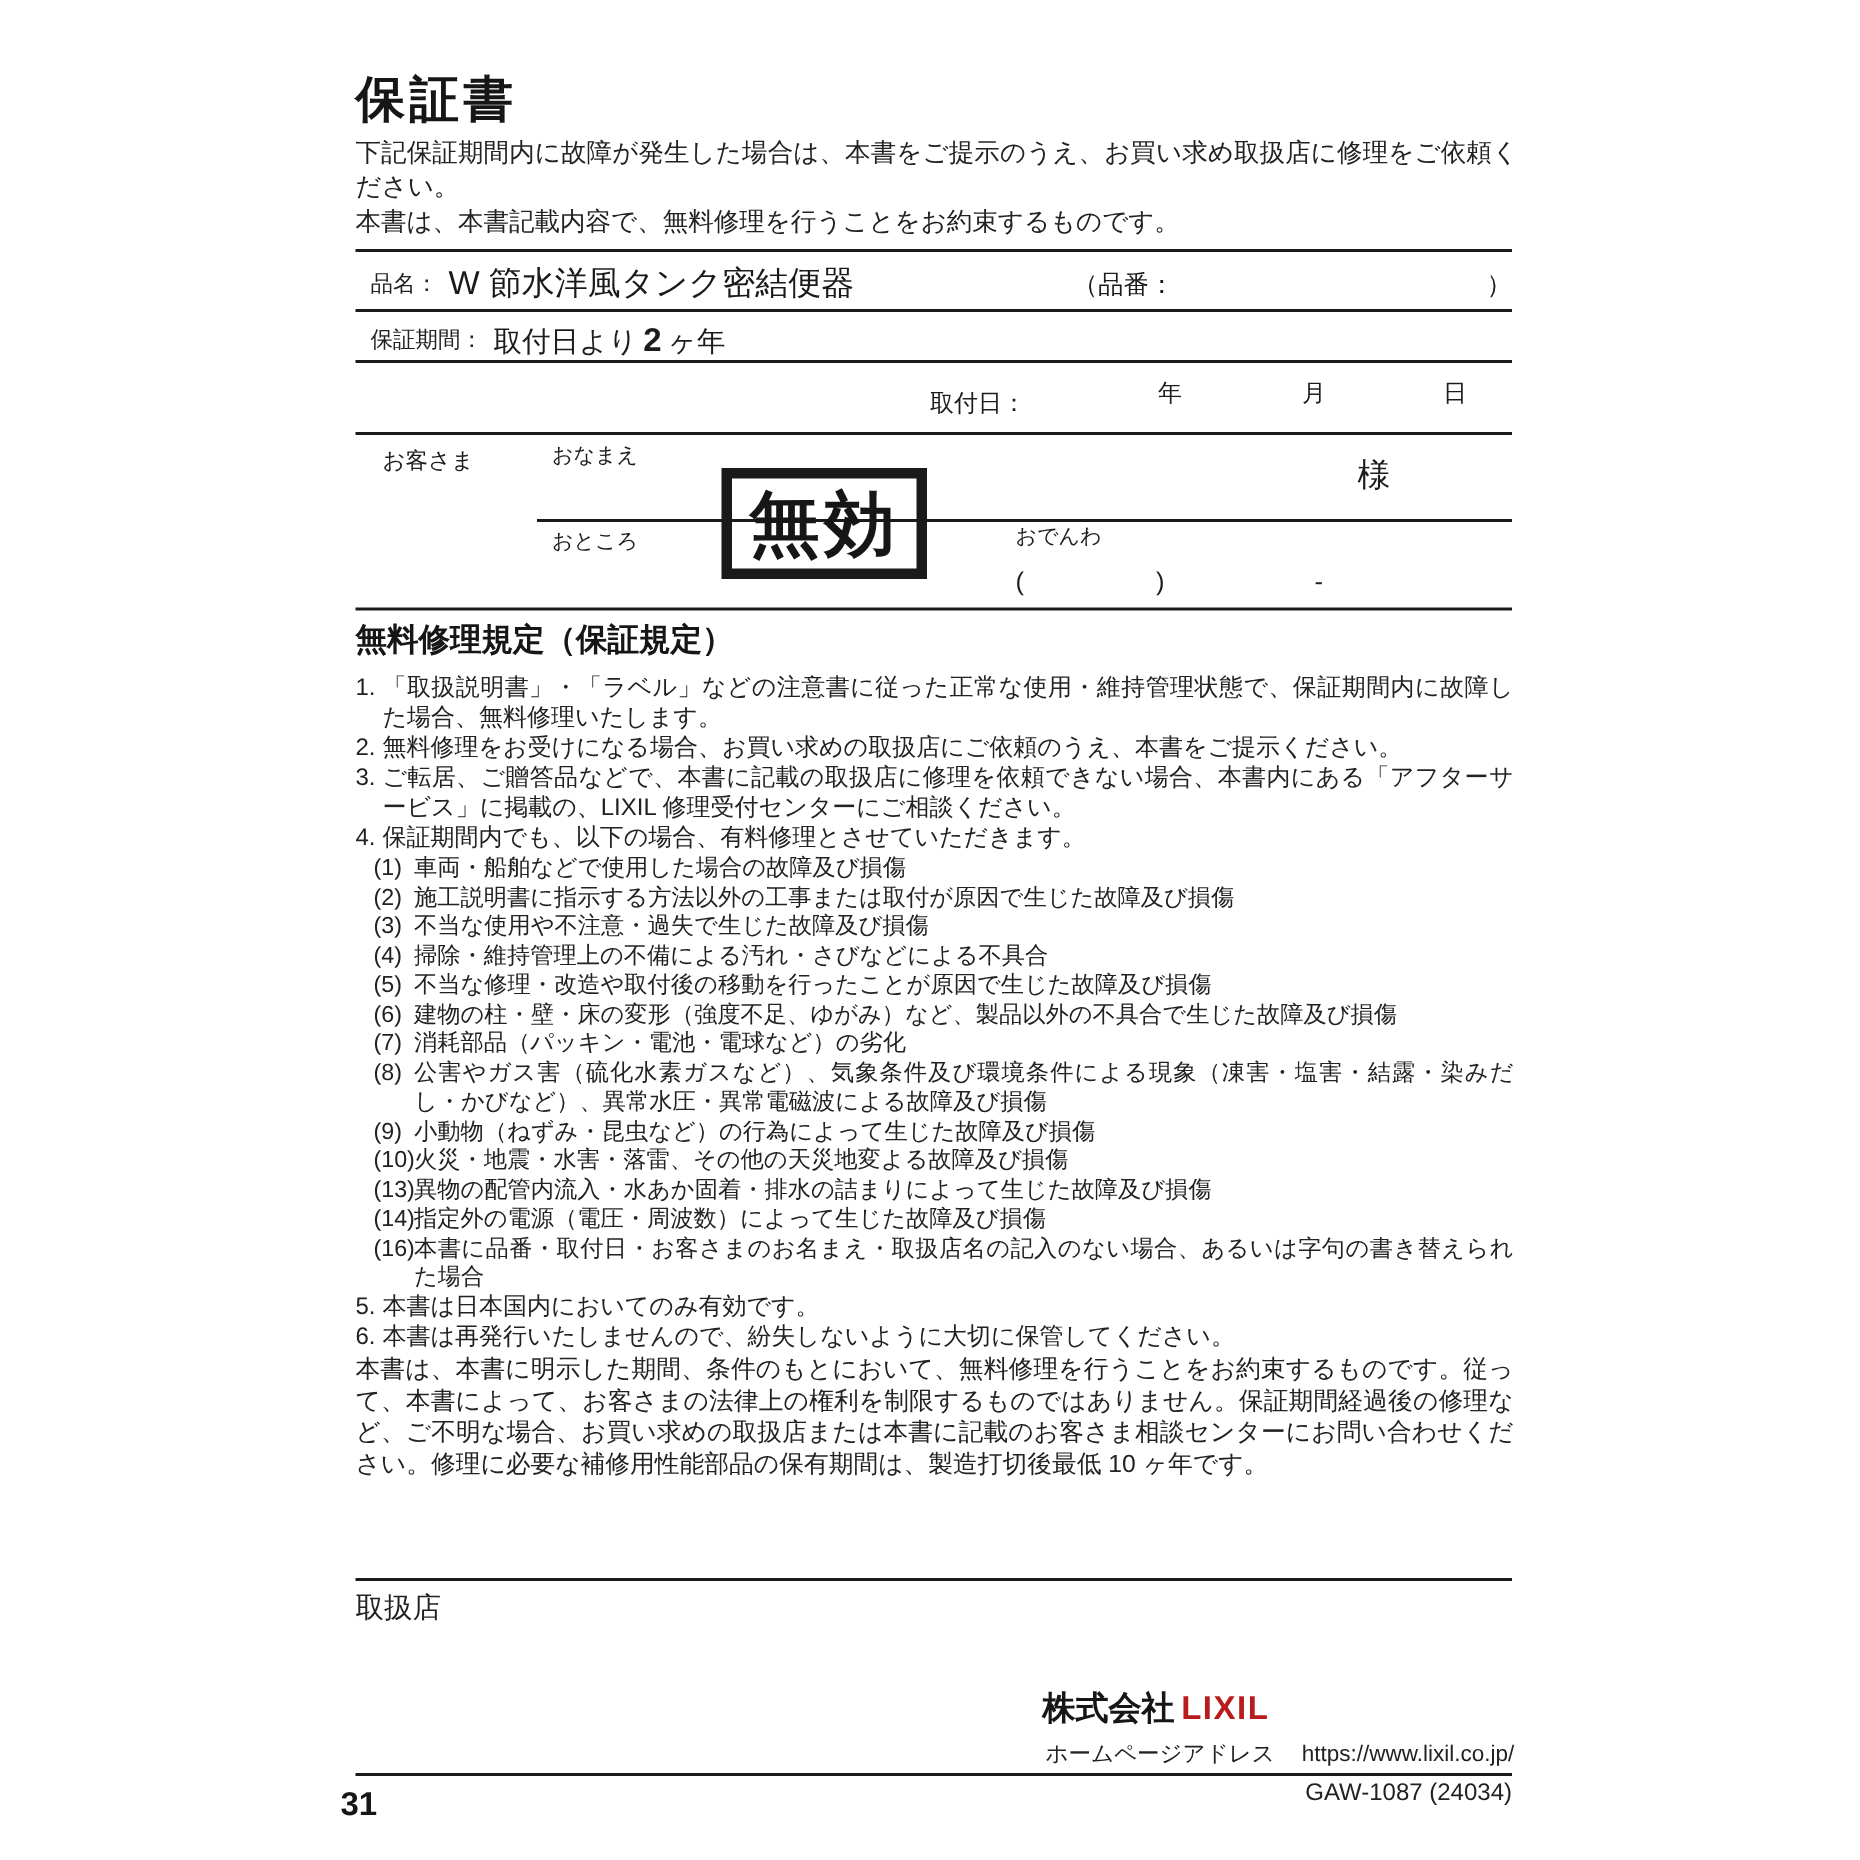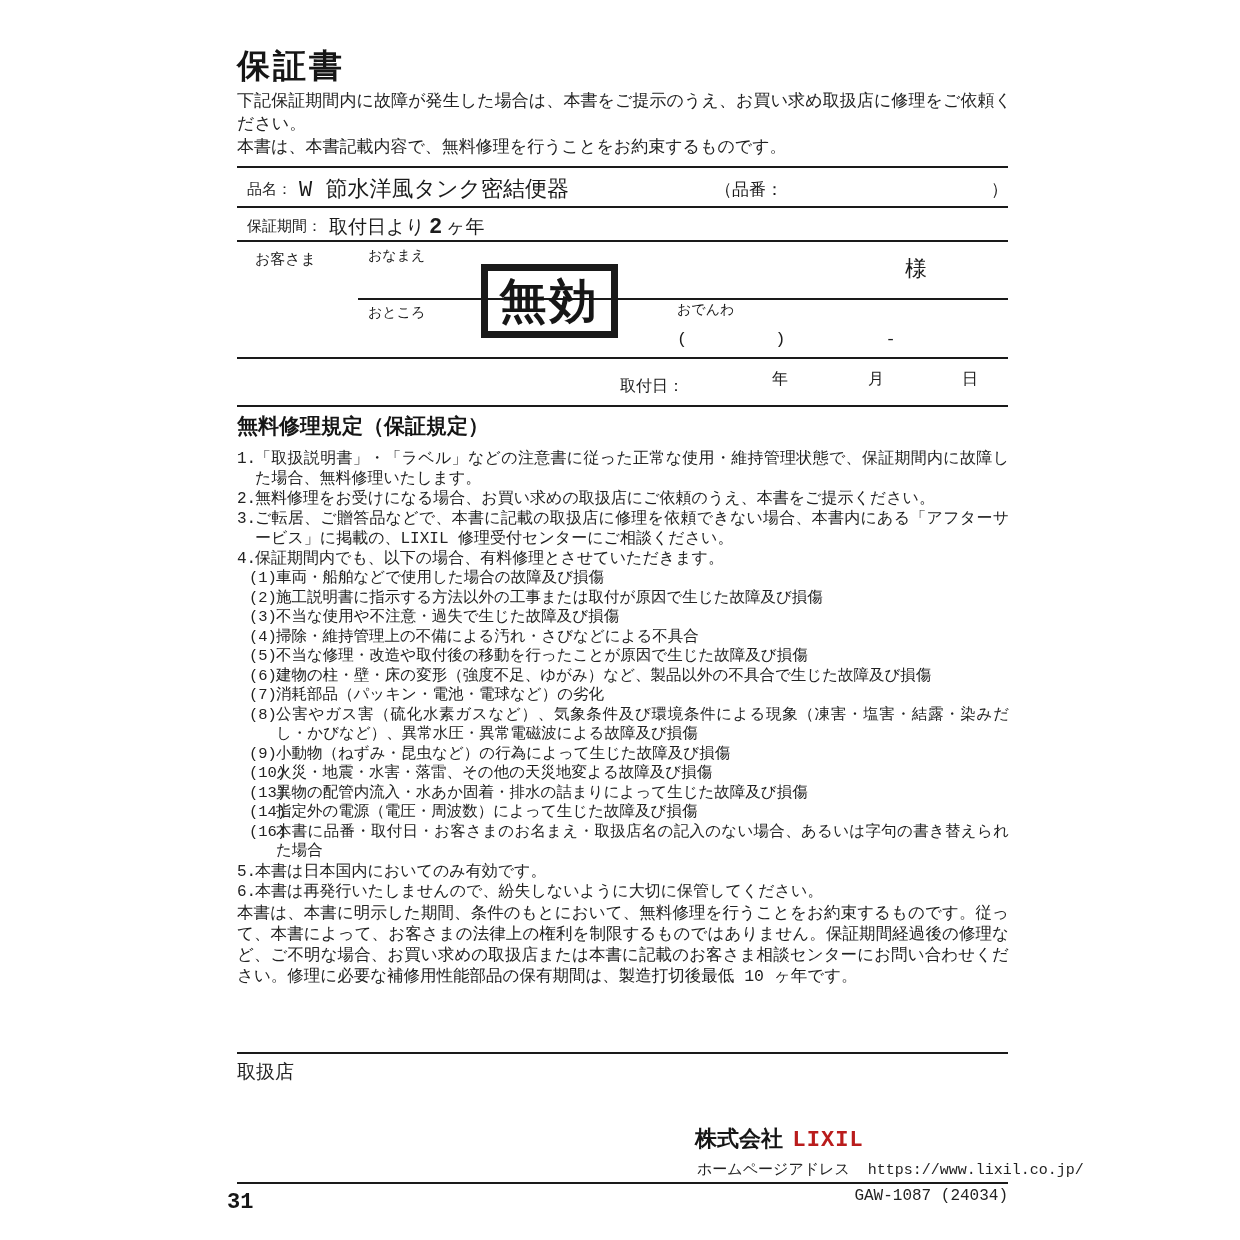--- a/index.html
+++ b/index.html
@@ -11,7 +11,7 @@
     position: relative;
     overflow: hidden;
   }
-  .doc { position: absolute; left: 0; top: 0; width: 1240px; height: 1240px; font-family: Liberation Mono, monospace; }
+  .doc { position: absolute; left: 0; top: 0; width: 1240px; height: 1240px; }
 
   .page-title {
     position: absolute; left: 237px; top: 44px;

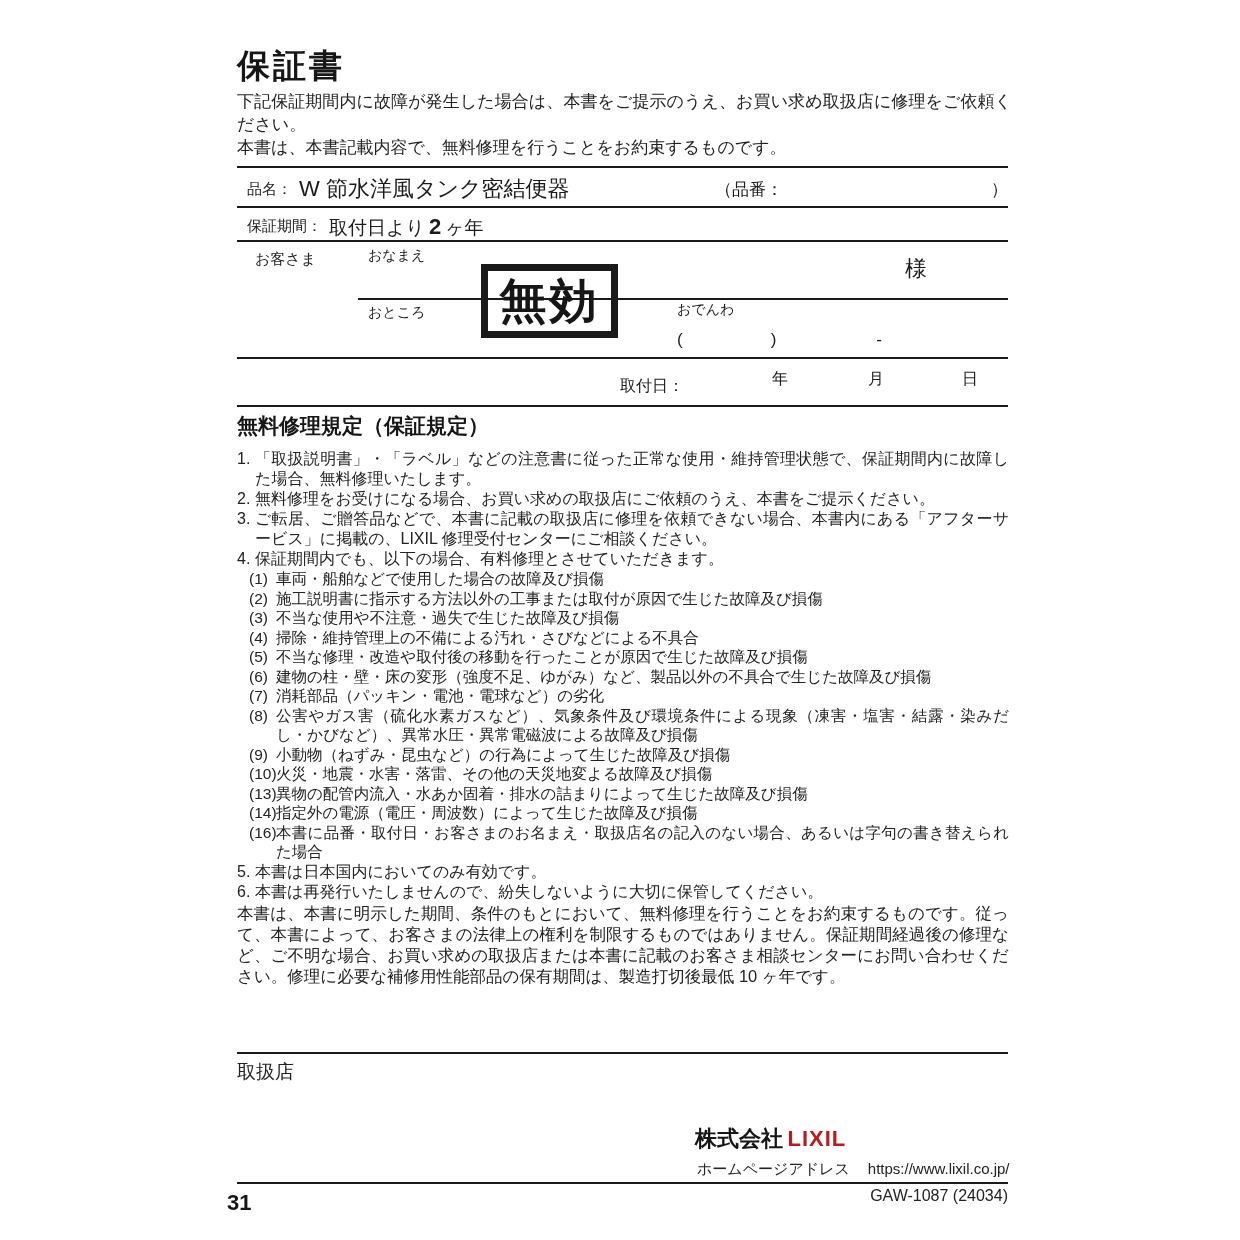--- a/index.html
+++ b/index.html
@@ -120,6 +120,13 @@
       <span class="period-main"><span>取付日より</span><span class="period-num">2</span><span>ヶ年</span></span>
     </div>
 
+    <div class="cert-row row-date">
+      <span class="date-label">取付日：</span>
+      <span class="date-year">年</span>
+      <span class="date-month">月</span>
+      <span class="date-day">日</span>
+    </div>
+
     <div class="cert-row row-customer">
       <span class="cust-label">お客さま</span>
       <span class="name-label">おなまえ</span>
@@ -133,13 +140,6 @@
       <div class="void-stamp">無効</div>
     </div>
 
-    <div class="cert-row row-date">
-      <span class="date-label">取付日：</span>
-      <span class="date-year">年</span>
-      <span class="date-month">月</span>
-      <span class="date-day">日</span>
-    </div>
-
   </div>
 
   <section class="rules">

